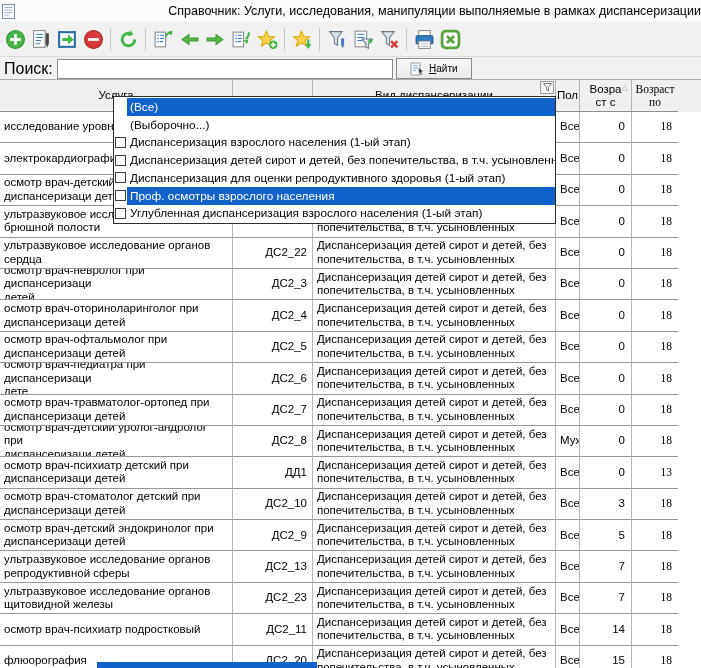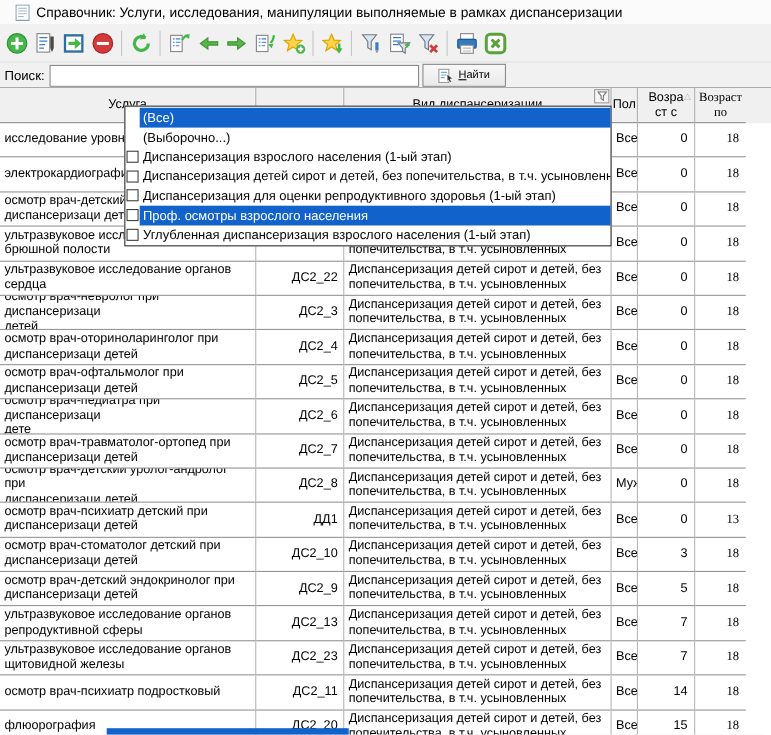--- a/index.html
+++ b/index.html
@@ -9,7 +9,7 @@
     background:#f0f0f0;color:#000;
   }
   
-  .titlebar{height:22px;display:flex;align-items:center;background:#fbfbfb;padding-left:14px;gap:6px;}
+  .titlebar{height:22px;display:flex;align-items:center;background:#fbfbfb;padding-left:2px;gap:6px;justify-content:space-between;}
   .titlebar .ttl{font-size:12.5px;white-space:nowrap;}
   
   .toolbar{height:34px;background:#f1f1f1;border-bottom:1px solid #dcdcdc;display:flex;align-items:center;padding-left:2px;}

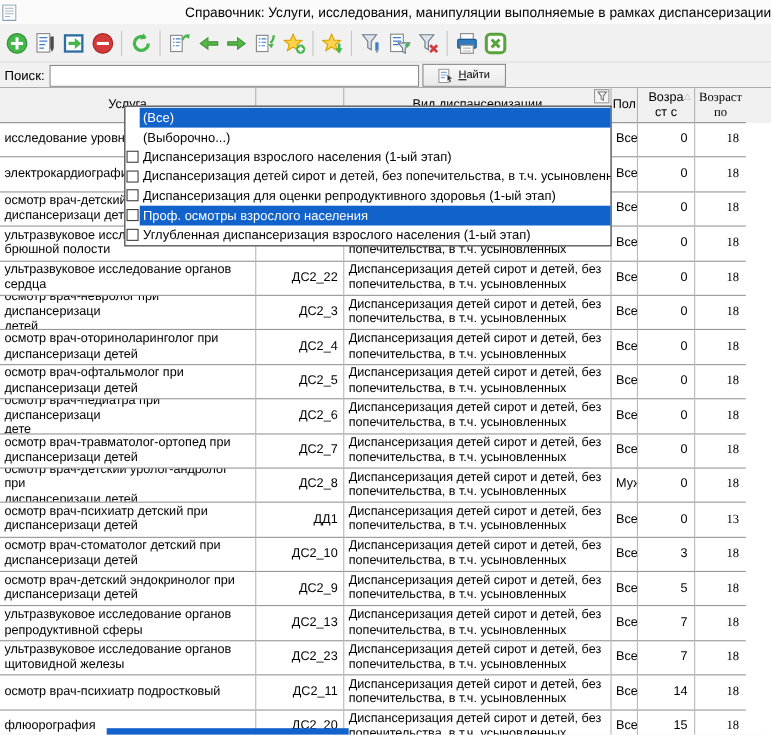--- a/index.html
+++ b/index.html
@@ -17,7 +17,7 @@
   .tsep{width:1px;height:23px;background:#c6c6c6;margin:0 4px;}
   
   .searchrow{height:23px;background:#f1f1f1;display:flex;align-items:center;padding-left:4px;}
-  .searchrow .lbl{font-size:12px;margin-right:4px;}
+  .searchrow .lbl{font-size:16px;margin-right:4px;}
   .searchrow input{width:328px;height:18px;border:1px solid #8a8a8a;font-size:11.5px;padding:0 3px;background:#fff;outline:none;}
   .findbtn{margin-left:3px;height:21px;width:76px;border:1px solid #8a8a8a;background:linear-gradient(#f8f8f8,#e9e9e9);font-size:10px;display:flex;align-items:center;justify-content:center;gap:4px;cursor:pointer;}
   

